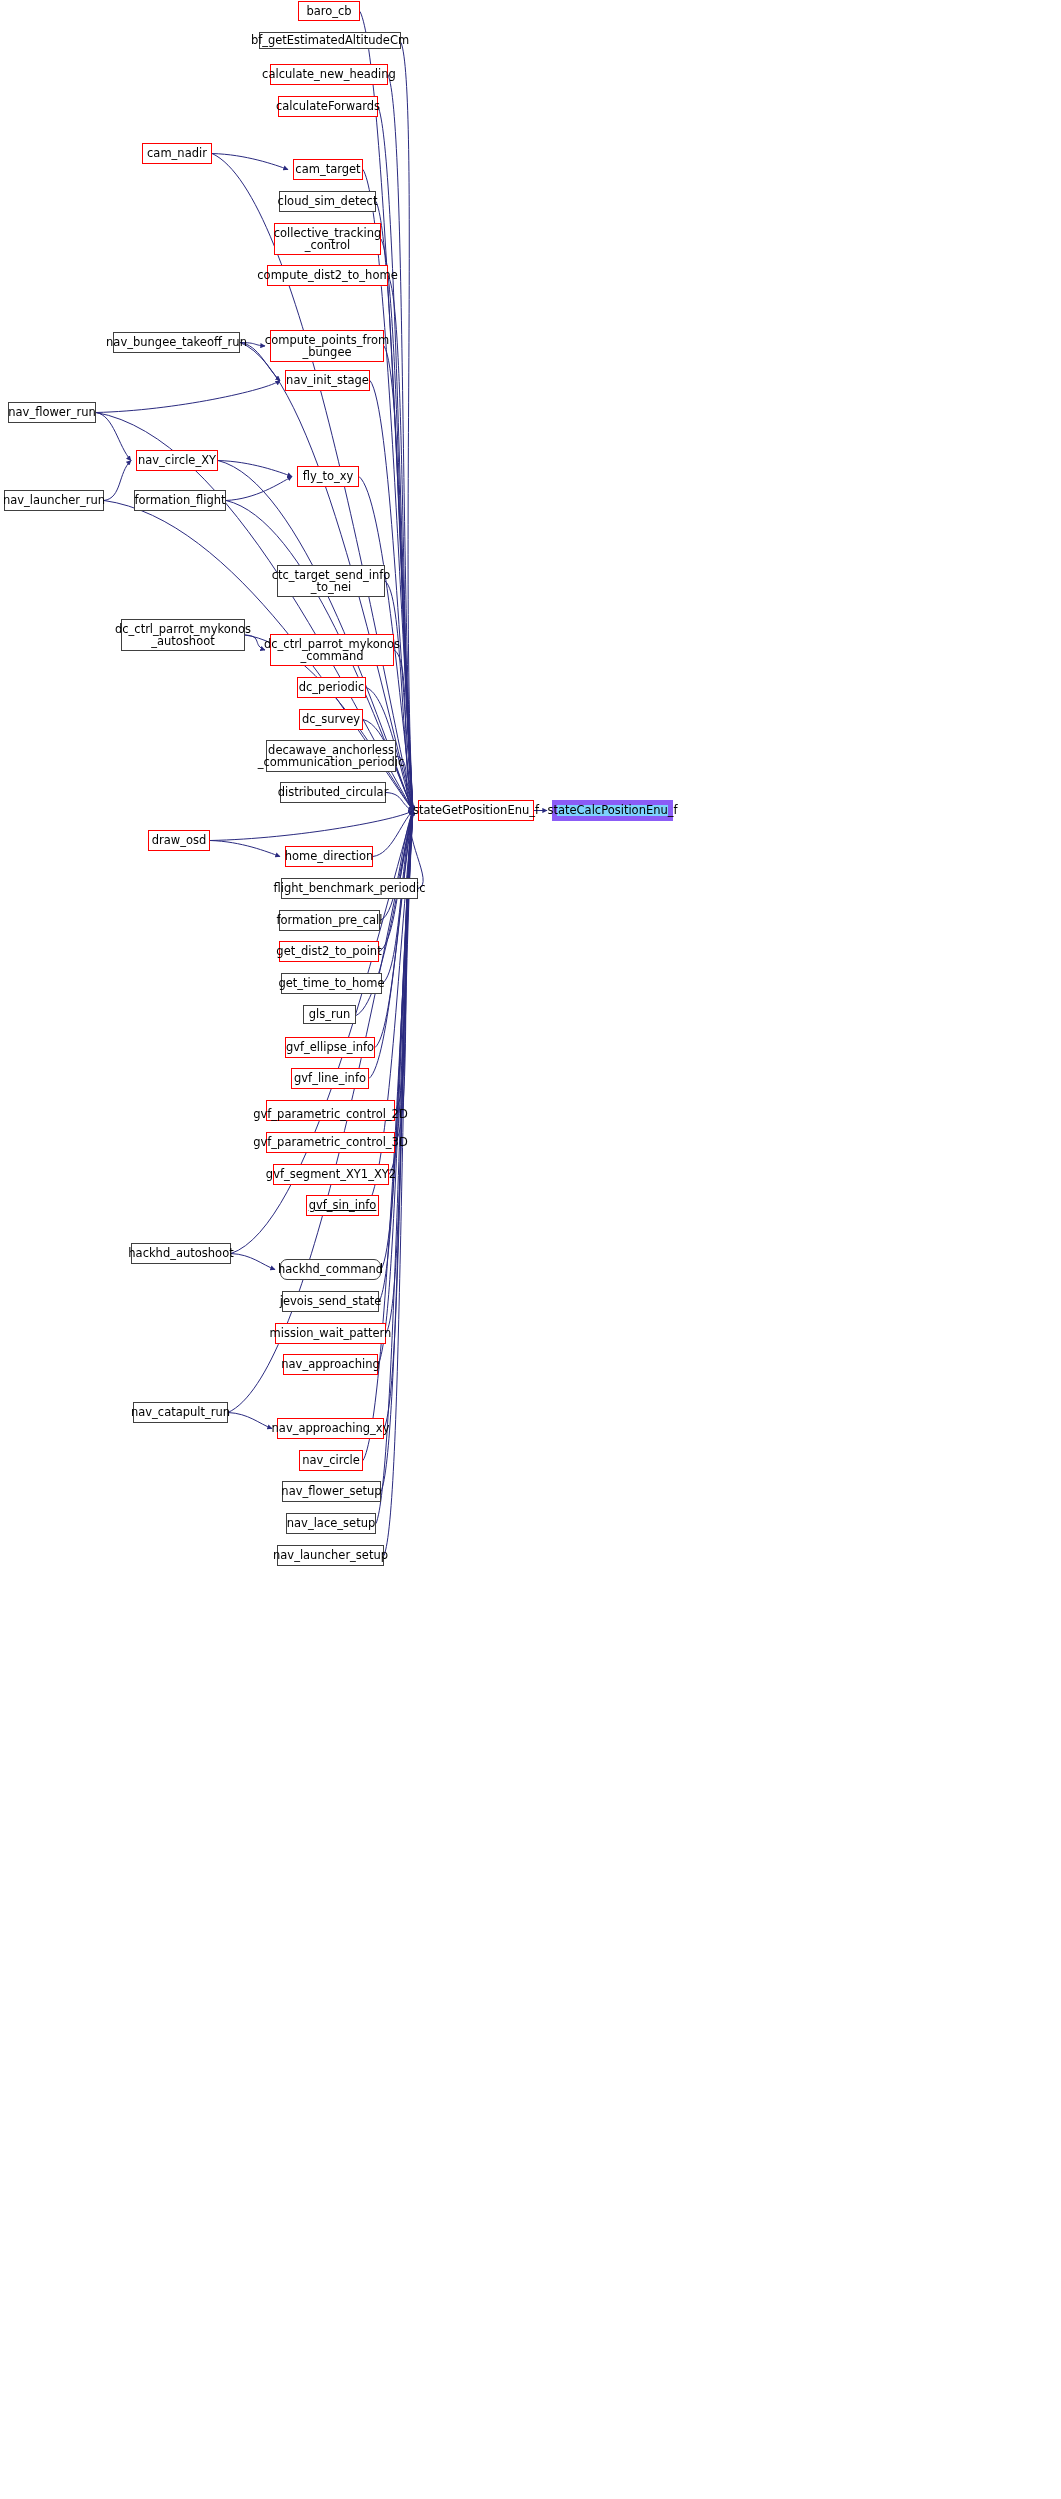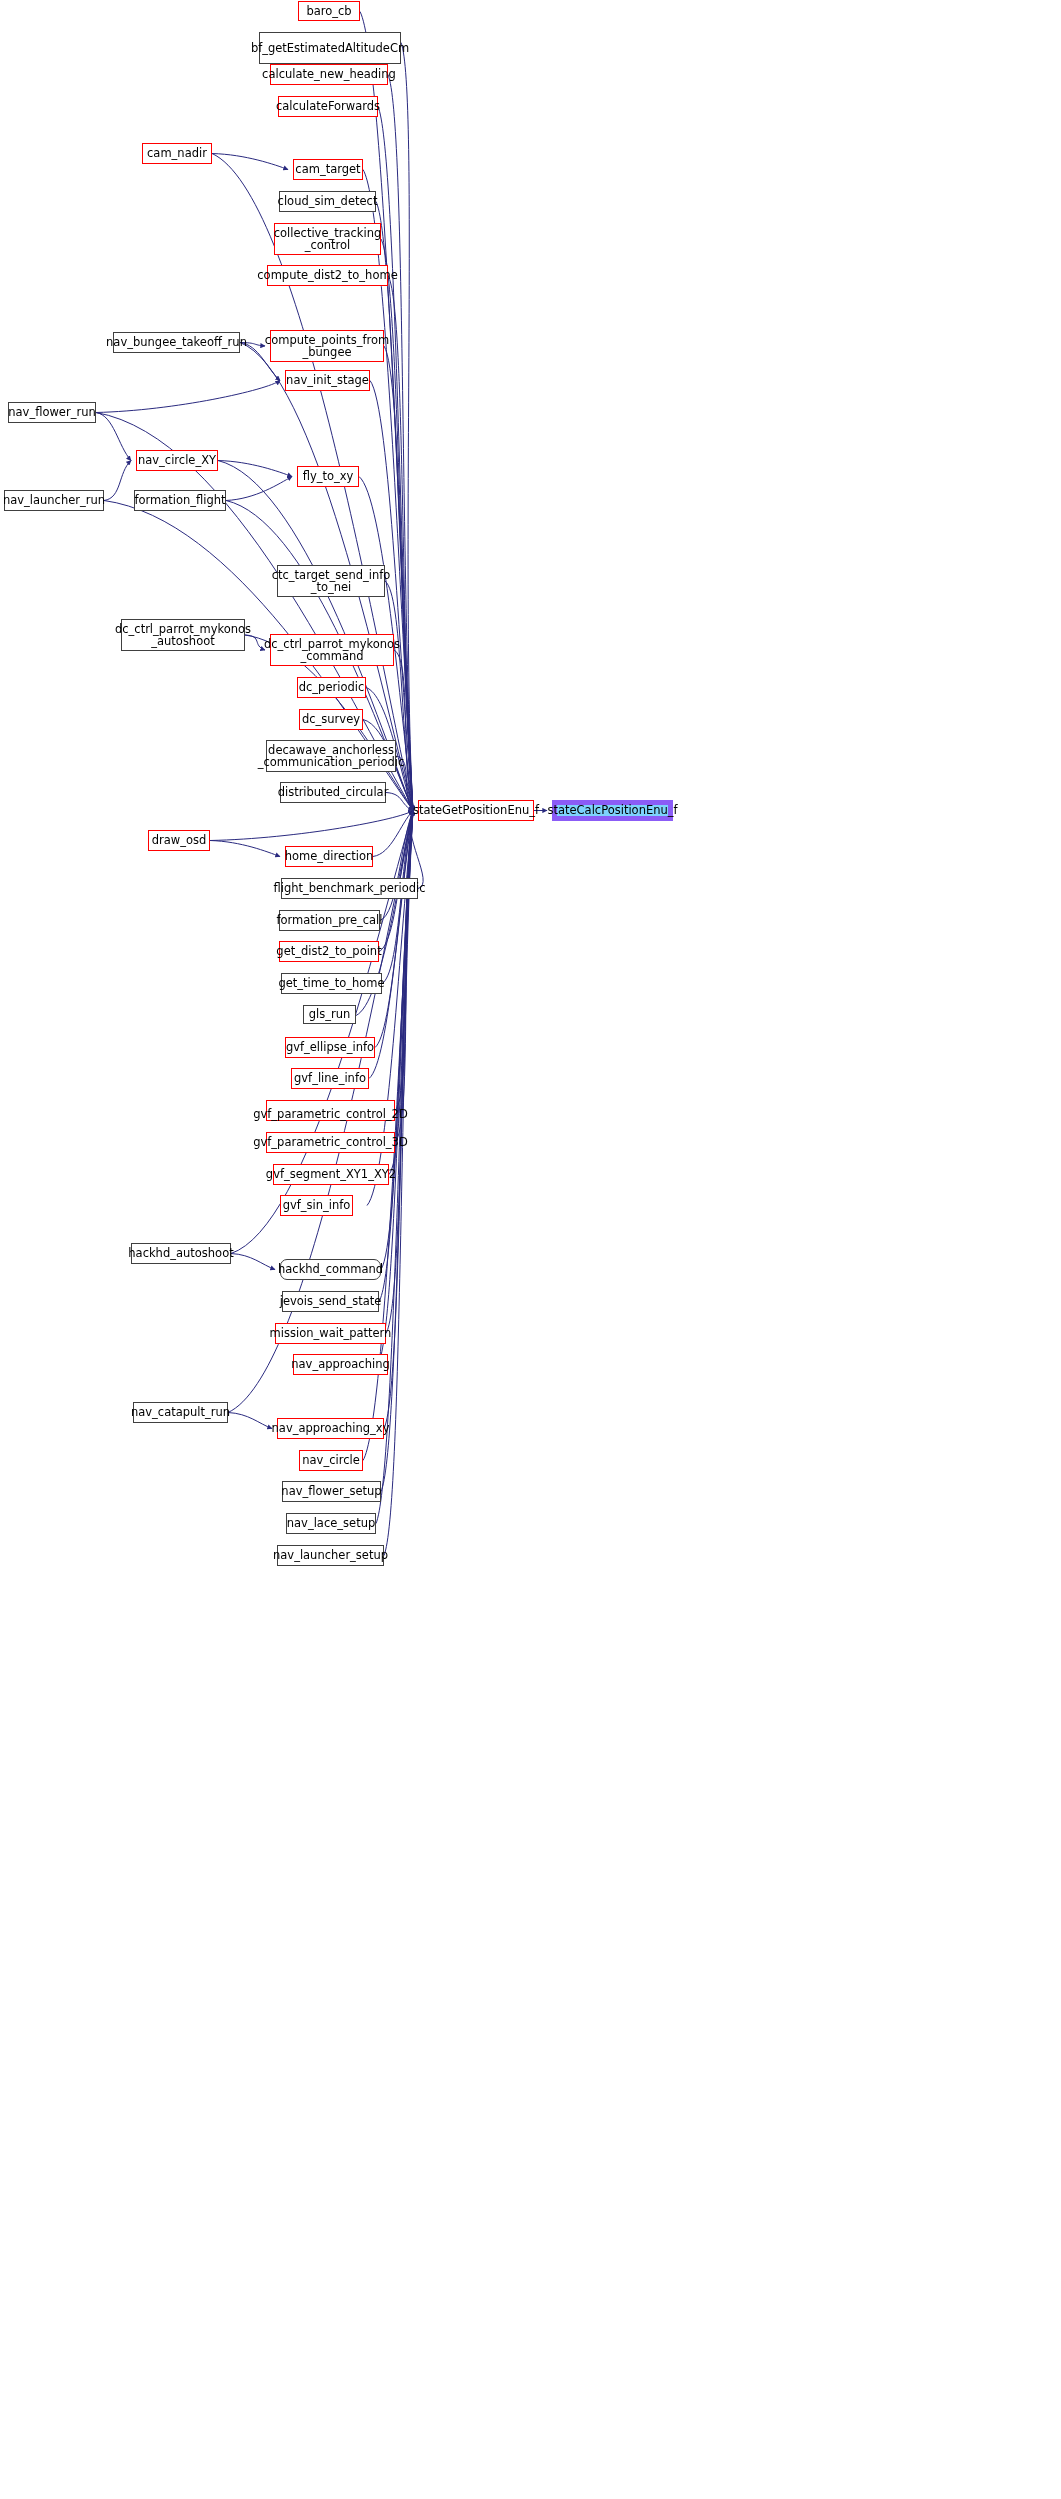--- a/index.html
+++ b/index.html
@@ -89,7 +89,7 @@
       <div class="node n-red" style="left: 298px; top: 1px; width: 62px; height: 20px; font-size: 11.5px;">
         <span>baro_cb</span>
       </div>
-      <div class="node n-black" style="left: 259px; top: 32px; width: 142px; height: 32px; font-size: 11.5px;">
+      <div class="node n-black" style="left: 259px; top: 32px; width: 142px; height: 17px; font-size: 11.5px;">
         <span>bf_getEstimatedAltitudeCm</span>
       </div>
       <div class="node n-red" style="left: 270px; top: 64px; width: 118px; height: 21px; font-size: 11.5px;">

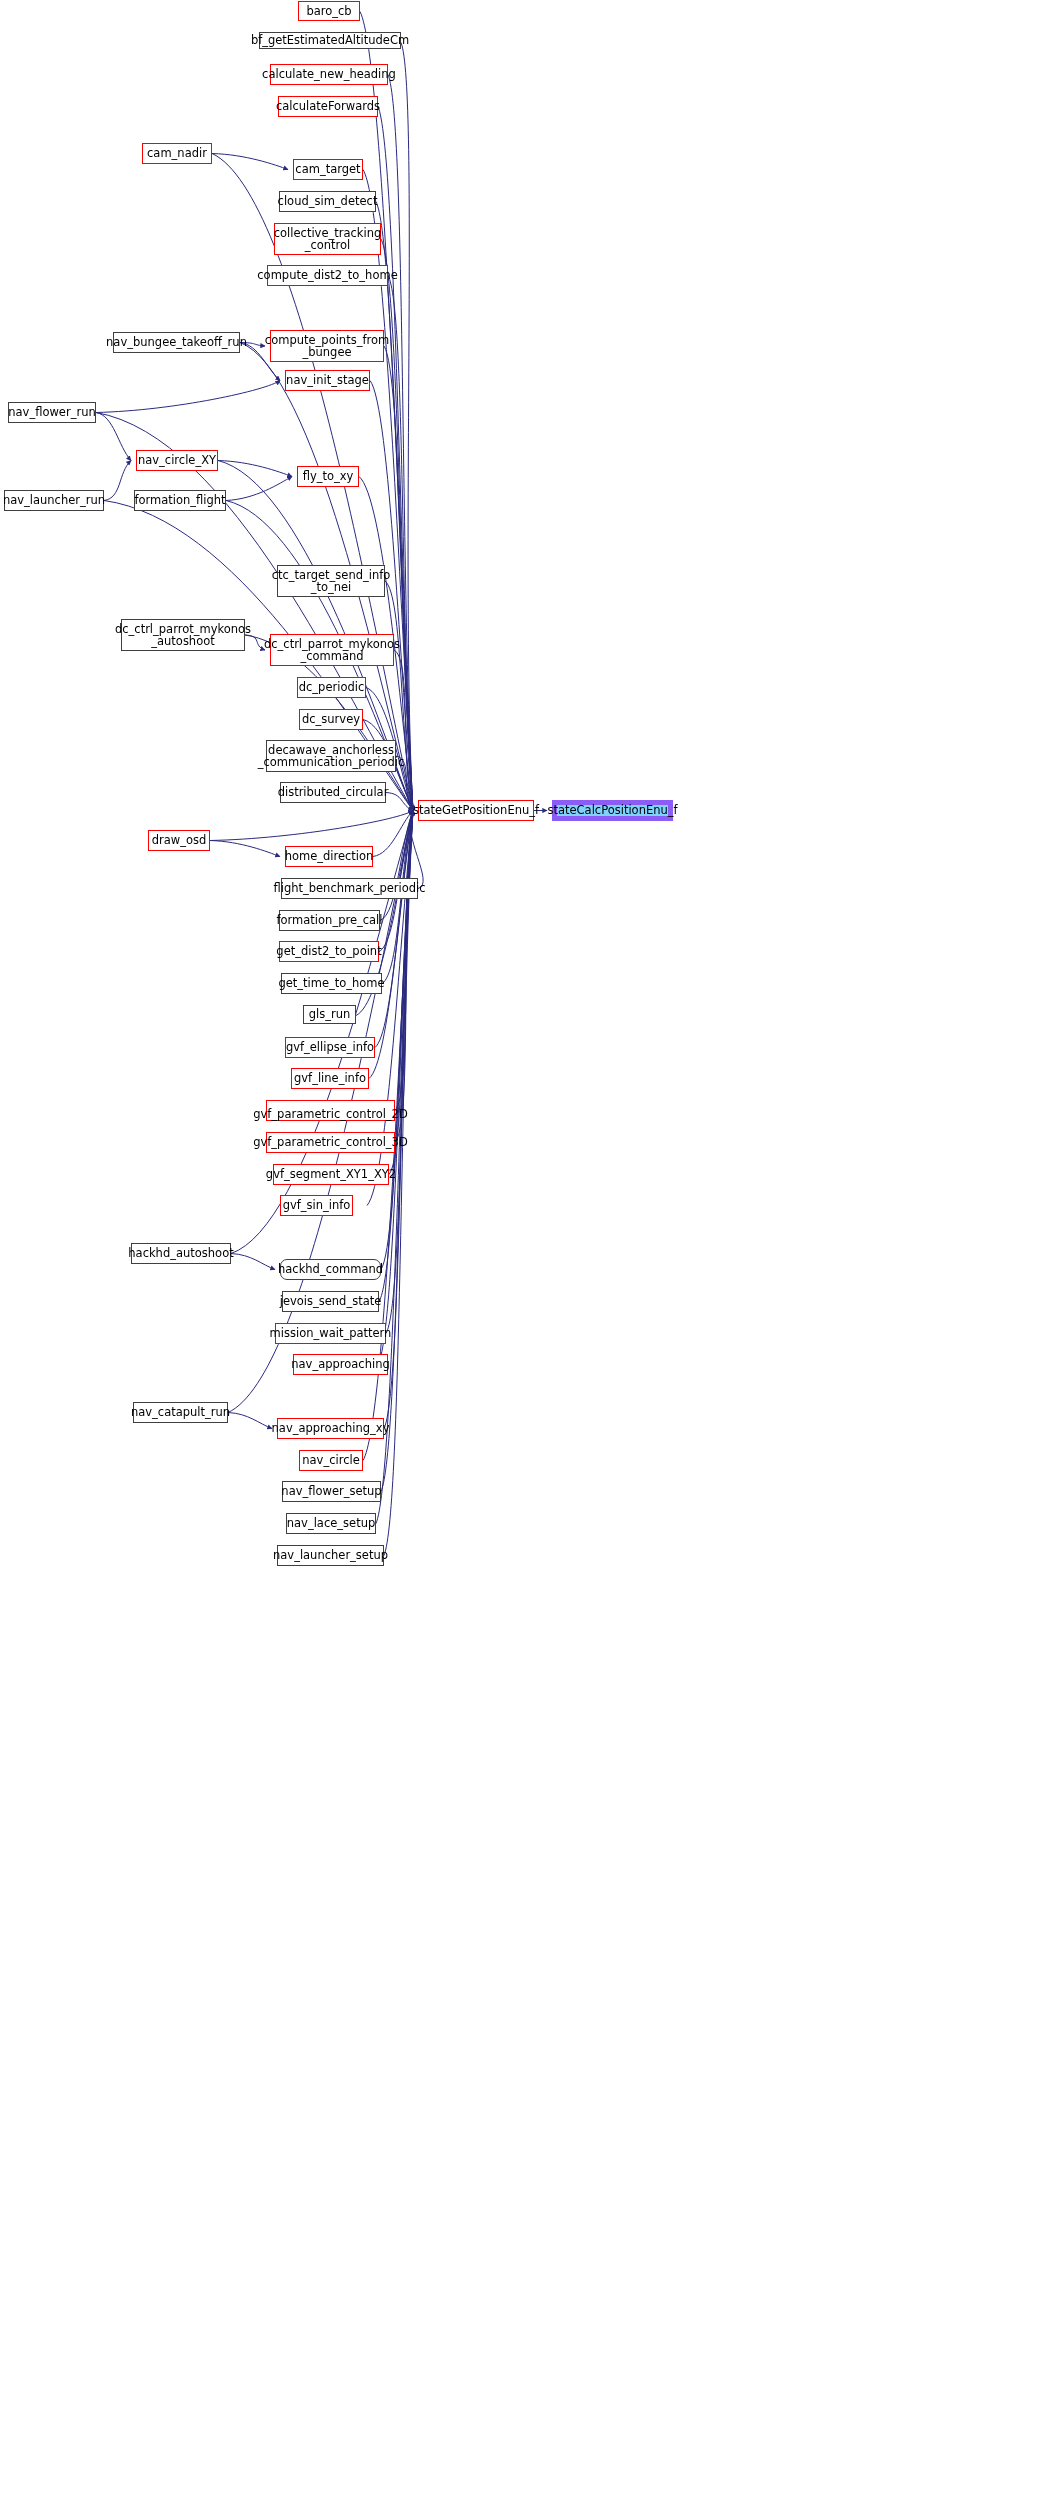--- a/index.html
+++ b/index.html
@@ -200,7 +200,7 @@
       <div class="node n-red" style="left: 273px; top: 1164px; width: 116px; height: 21px; font-size: 11.5px;">
         <span>gvf_segment_XY1_XY2</span>
       </div>
-      <div class="node n-red" style="left: 280px; top: 1195px; width: 73px; height: 21px; font-size: 11.5px;">
+      <div class="node n-red" style="left: 306px; top: 1195px; width: 73px; height: 21px; font-size: 11.5px; text-decoration: underline;">
         <span>gvf_sin_info</span>
       </div>
       <div class="node n-black" style="left: 131px; top: 1243px; width: 100px; height: 21px; font-size: 11.5px;">

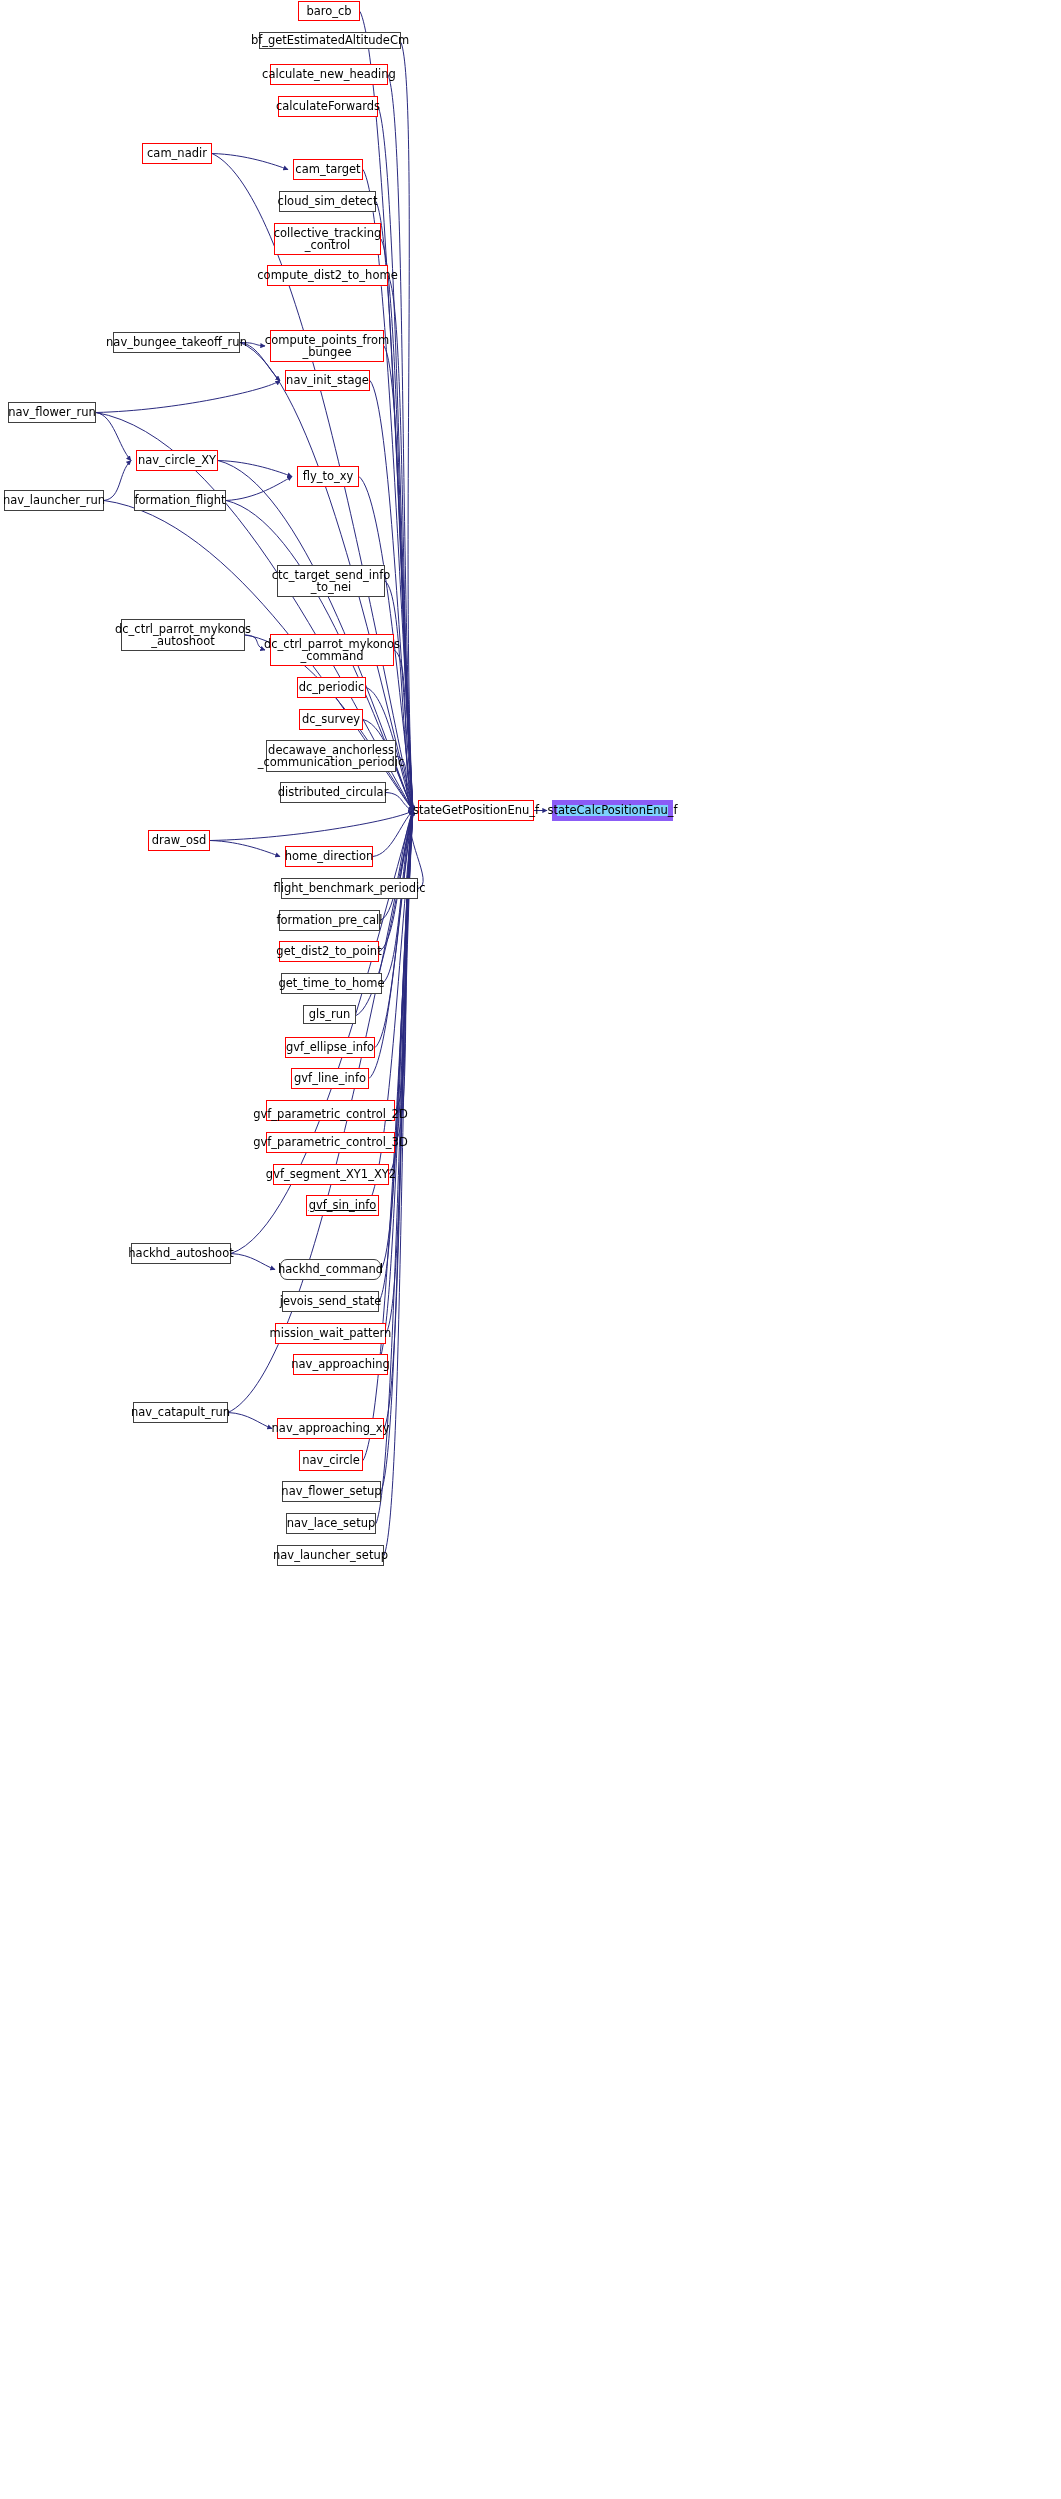--- a/index.html
+++ b/index.html
@@ -215,7 +215,7 @@
       <div class="node n-red" style="left: 275px; top: 1323px; width: 111px; height: 21px; font-size: 11.5px;">
         <span>mission_wait_pattern</span>
       </div>
-      <div class="node n-red" style="left: 293px; top: 1354px; width: 95px; height: 21px; font-size: 11.5px;">
+      <div class="node n-red" style="left: 283px; top: 1354px; width: 95px; height: 21px; font-size: 11.5px;">
         <span>nav_approaching</span>
       </div>
       <div class="node n-black" style="left: 133px; top: 1402px; width: 95px; height: 21px; font-size: 11.5px;">

